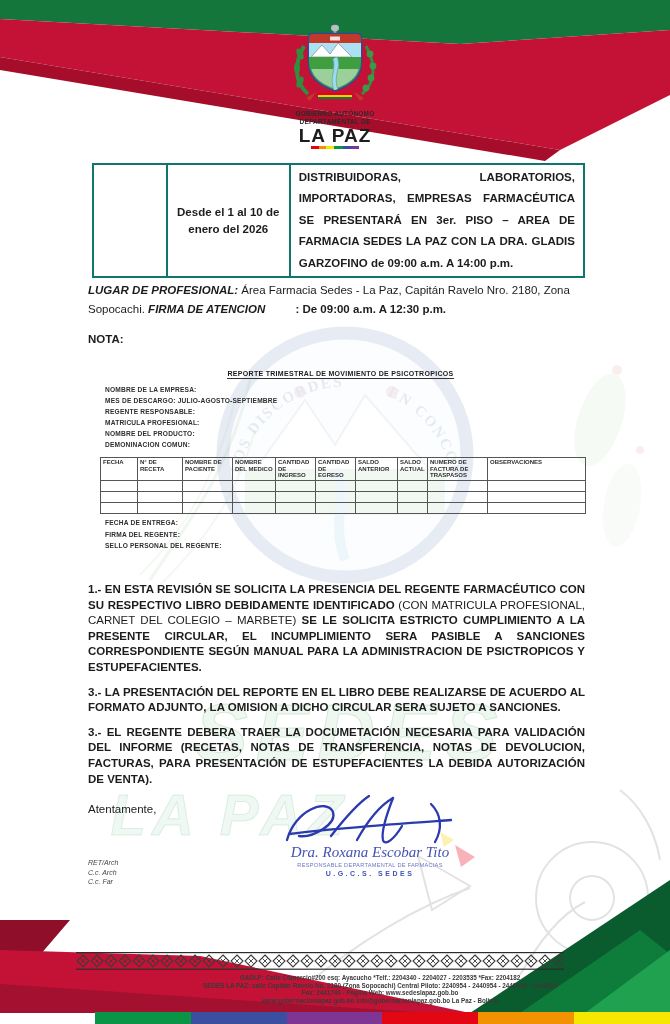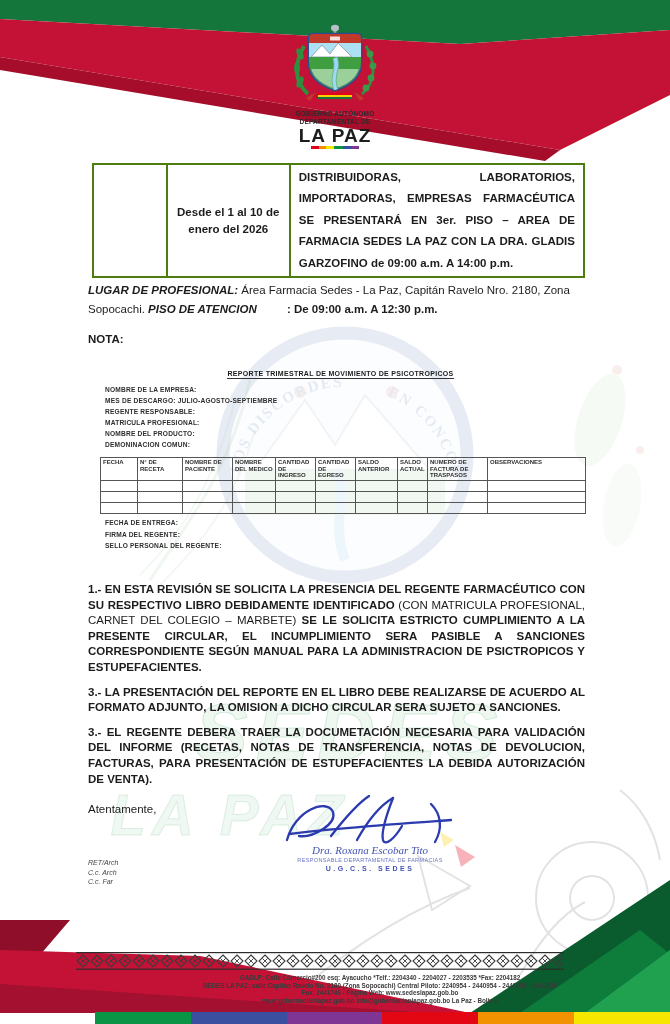--- a/index.html
+++ b/index.html
@@ -21,7 +21,7 @@
 
   
   table.schedule{position:absolute;left:92px;top:163px;width:493px;height:105px;border-collapse:collapse;z-index:2;}
-  table.schedule td{border:2px solid #4d7c0f;vertical-align:middle;}
+  table.schedule td{border:2px solid #0f766e;vertical-align:middle;}
   td.sched-empty{width:78px;}
   td.sched-date{width:118px;text-align:center;font-weight:bold;font-size:11.5px;line-height:17px;padding:0 6px;}
   td.sched-details{width:297px;font-weight:bold;font-size:11.5px;line-height:21.4px;text-align:justify;padding:2px 8px;vertical-align:top;}

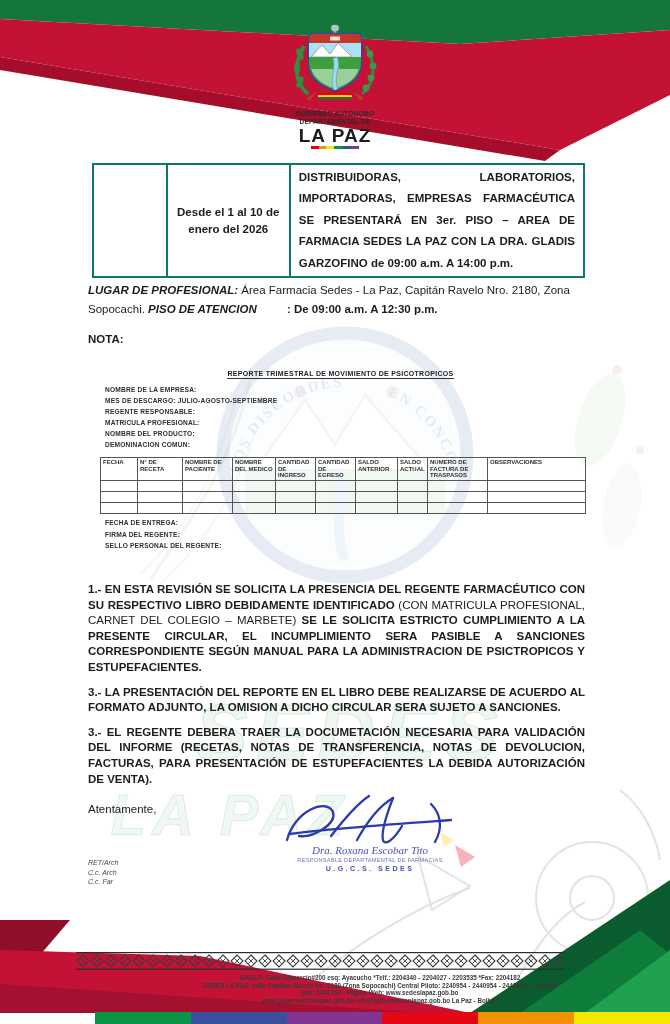--- a/index.html
+++ b/index.html
@@ -185,7 +185,7 @@
   <div id="presentation-par" class="abs bodytext">
     <span class="bi">LUGAR DE PROFESIONAL:</span>
     <span> Área Farmacia Sedes - La Paz, Capitán Ravelo Nro. 2180, Zona Sopocachi. </span>
-    <span class="bi">PISO DE ATENCION</span>
+    <span class="bi">FIRMA DE ATENCION</span>
     <span class="b">: De 09:00 a.m. A 12:30 p.m.</span>
   </div>
 

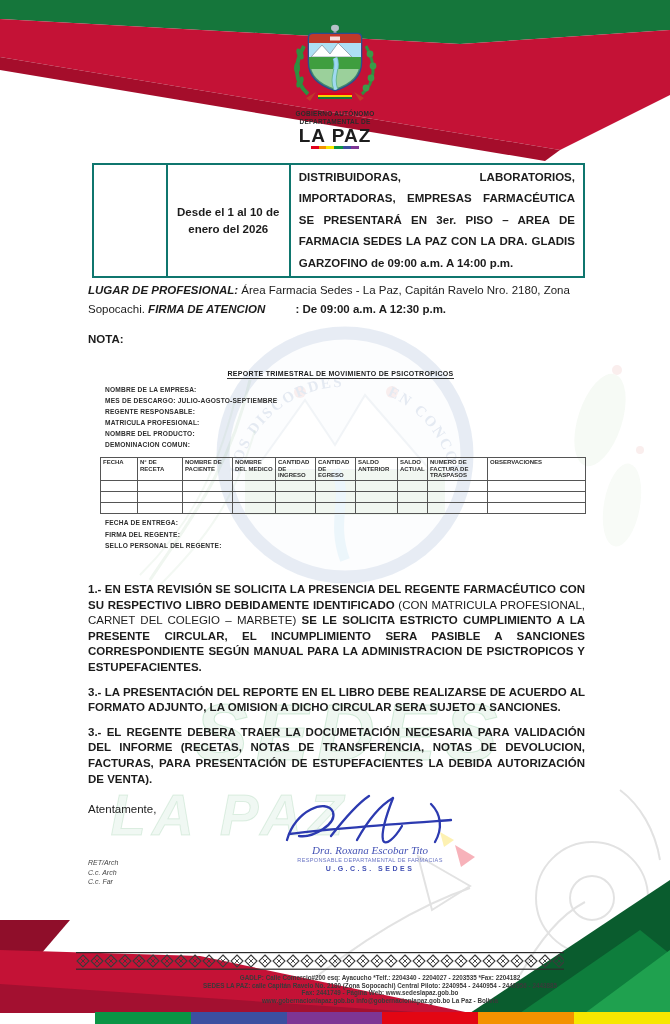--- a/index.html
+++ b/index.html
@@ -53,7 +53,7 @@
 
   
   #signature-block{left:255px;top:788px;width:230px;text-align:center;z-index:2;}
-  .stamp-name{font-family:"Liberation Serif",serif;font-style:italic;font-size:11px;color:#4452b5;margin-top:-12px;}
+  .stamp-name{font-family:"Liberation Serif",serif;font-style:italic;font-size:15px;color:#4452b5;margin-top:-12px;}
   .stamp-role{font-size:5.6px;color:#6b76c4;letter-spacing:.3px;margin-top:1px;}
   .stamp-unit{font-size:7px;color:#4452b5;font-weight:bold;letter-spacing:2.5px;margin-top:2px;}
   #reference-block{left:88px;top:858px;z-index:2;}

